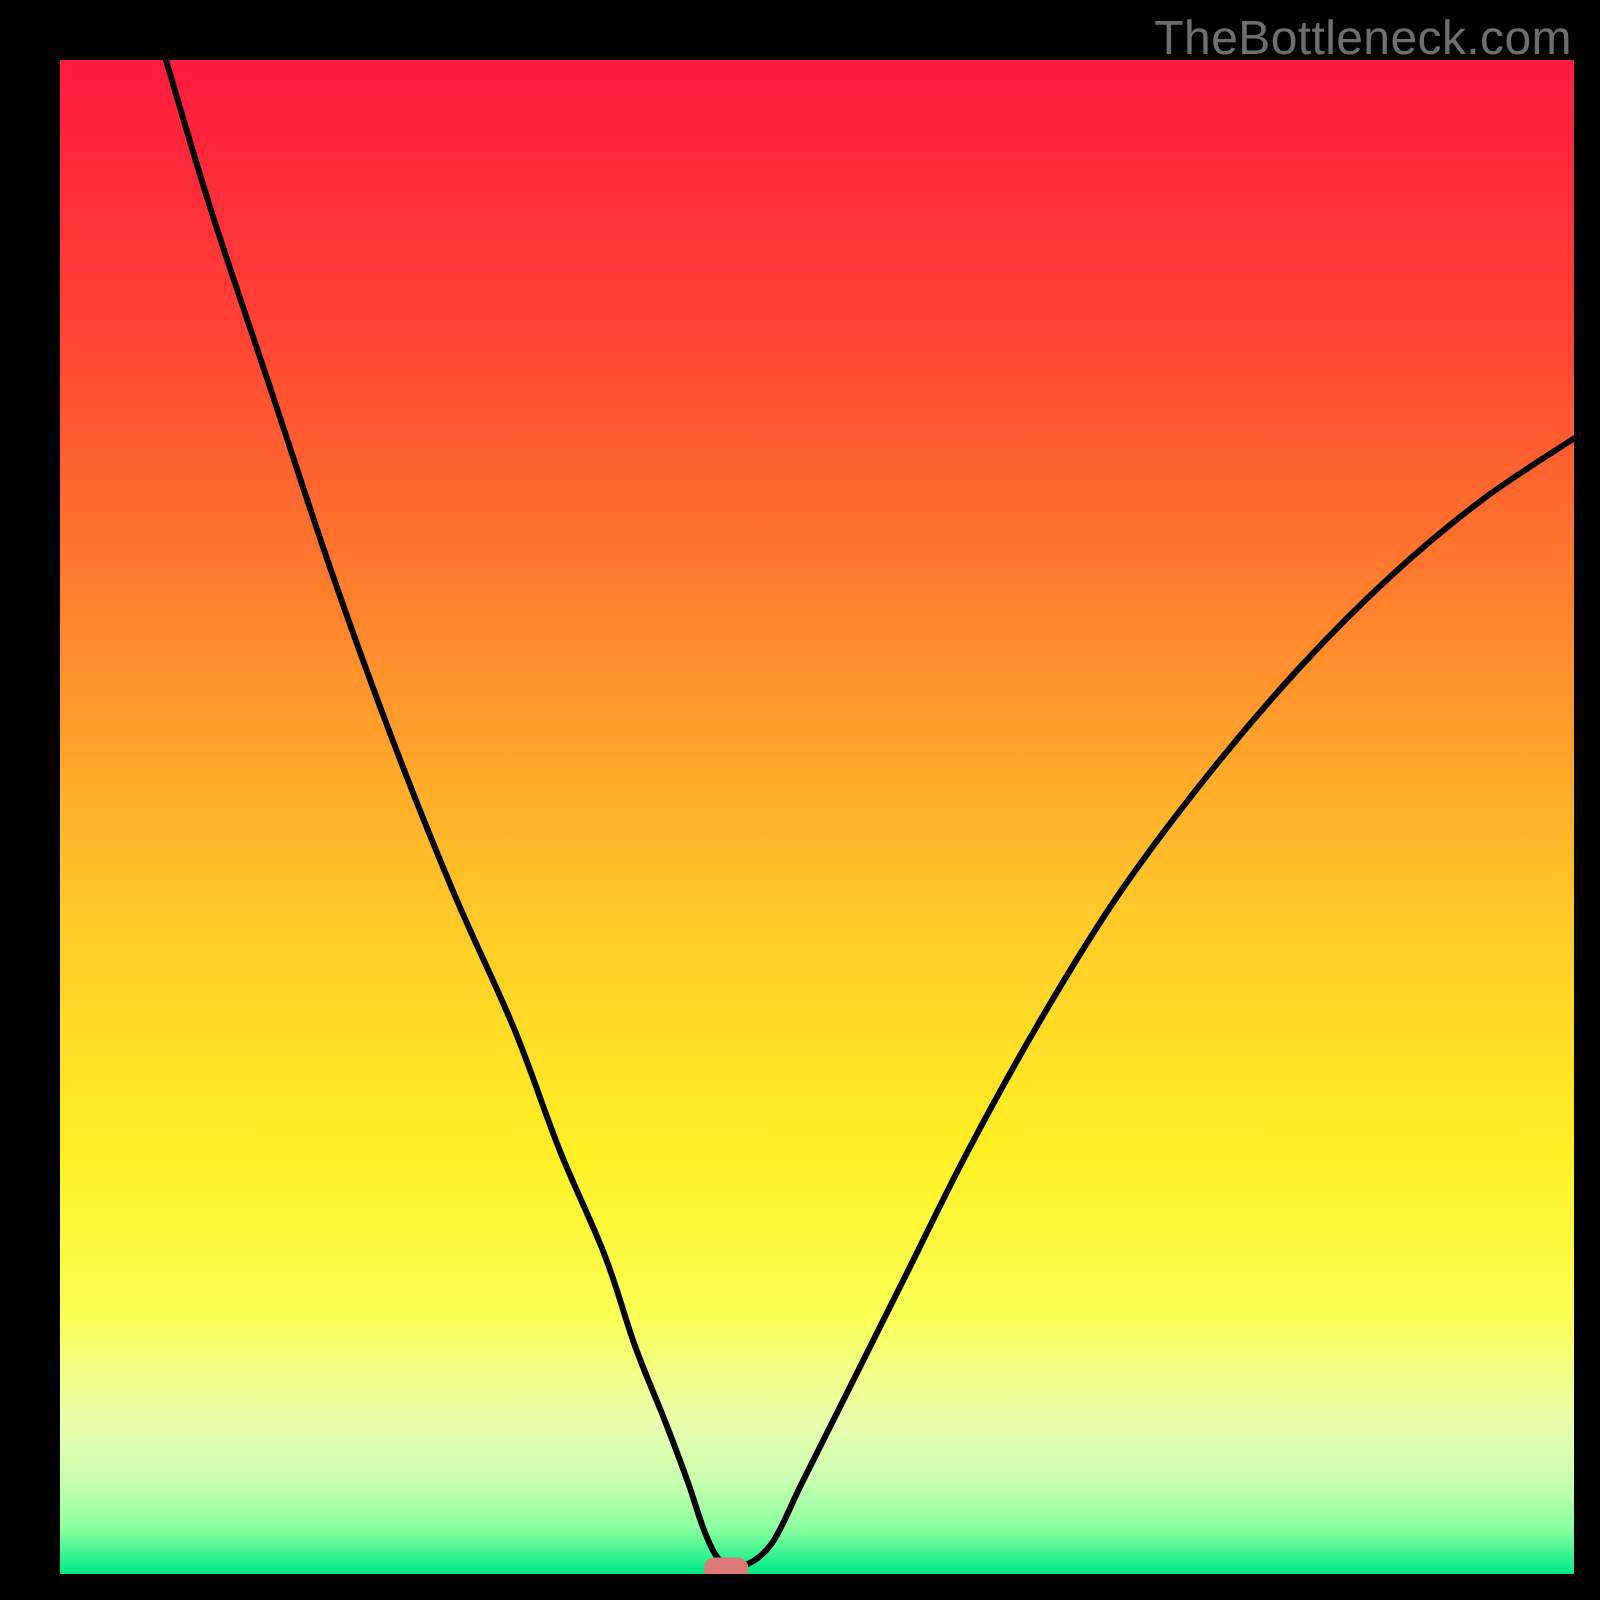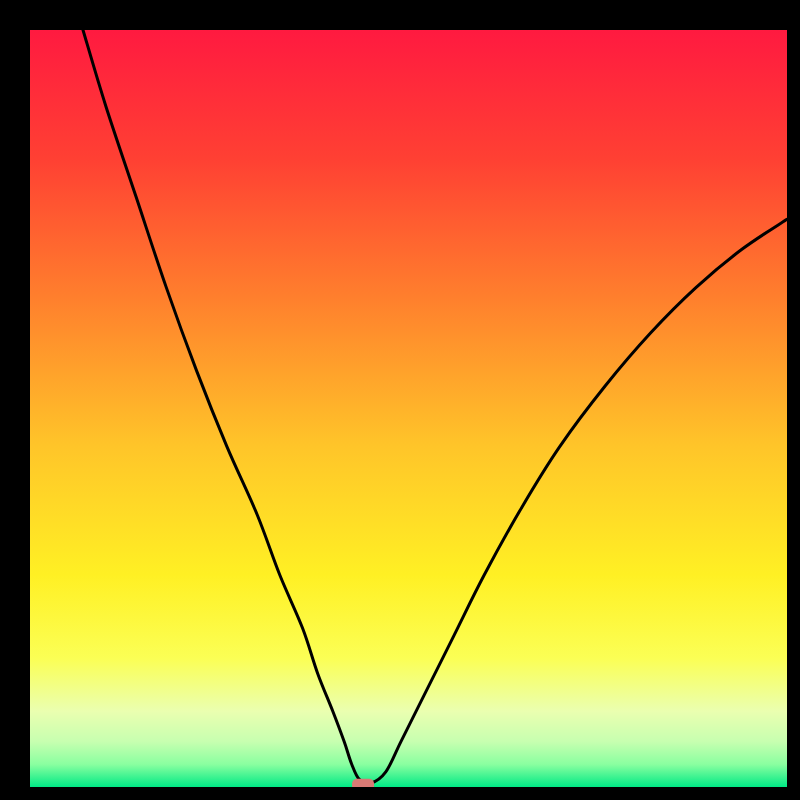--- a/index.html
+++ b/index.html
@@ -43,6 +43,7 @@
 <body>
 
 <div class="frame">
+  <div class="watermark">TheBottleneck.com</div>
 
   <div class="plot-area">
     <svg id="chart-svg" width="757" height="757" viewBox="0 0 757 757">

